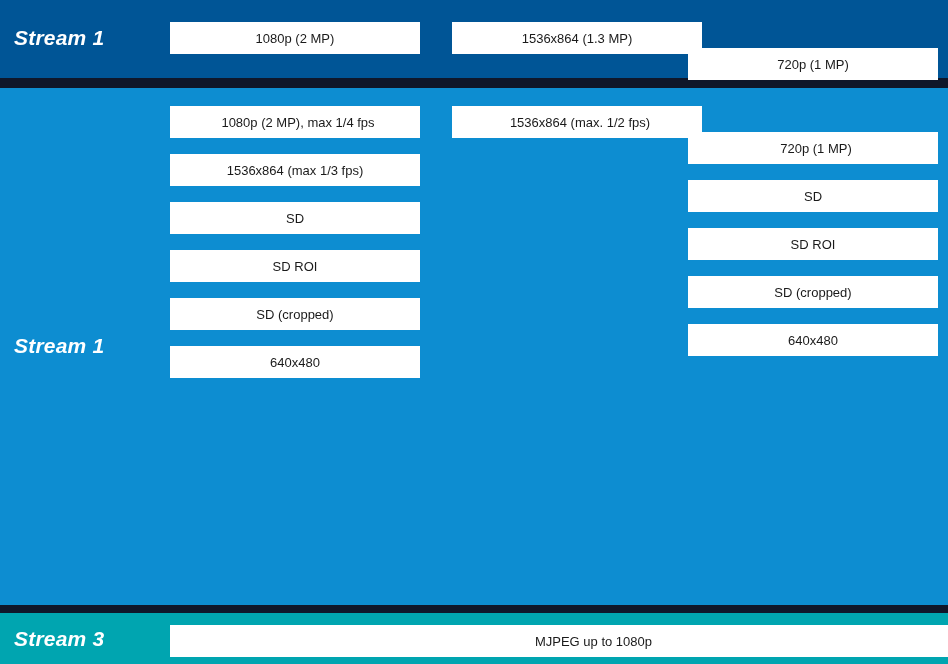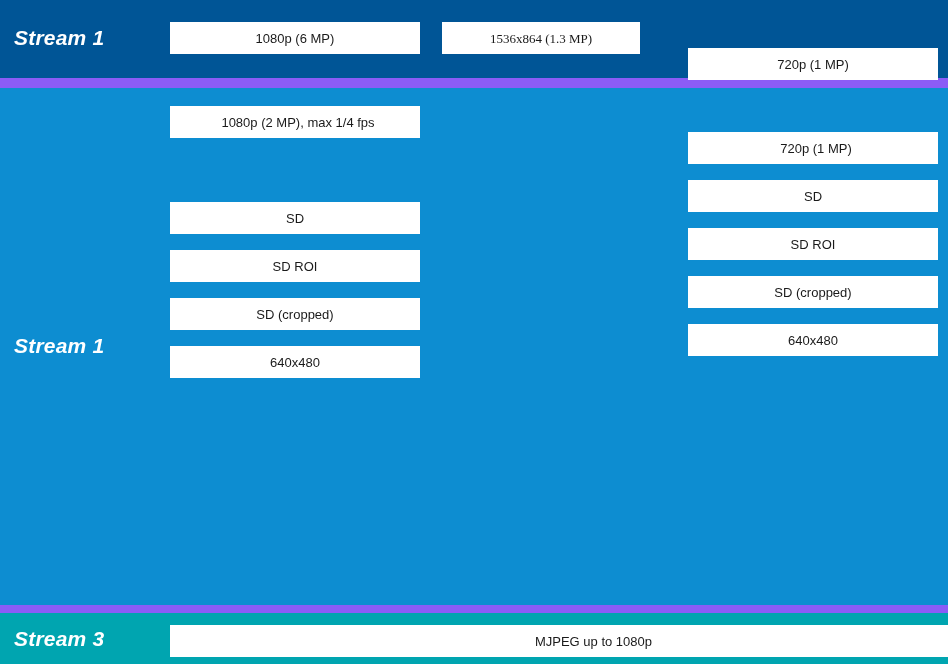--- a/index.html
+++ b/index.html
@@ -17,7 +17,7 @@
     position: relative;
     width: 948px;
     height: 664px;
-    background: #8b5cf6;
+    background: #0f172a;
   }
 
   

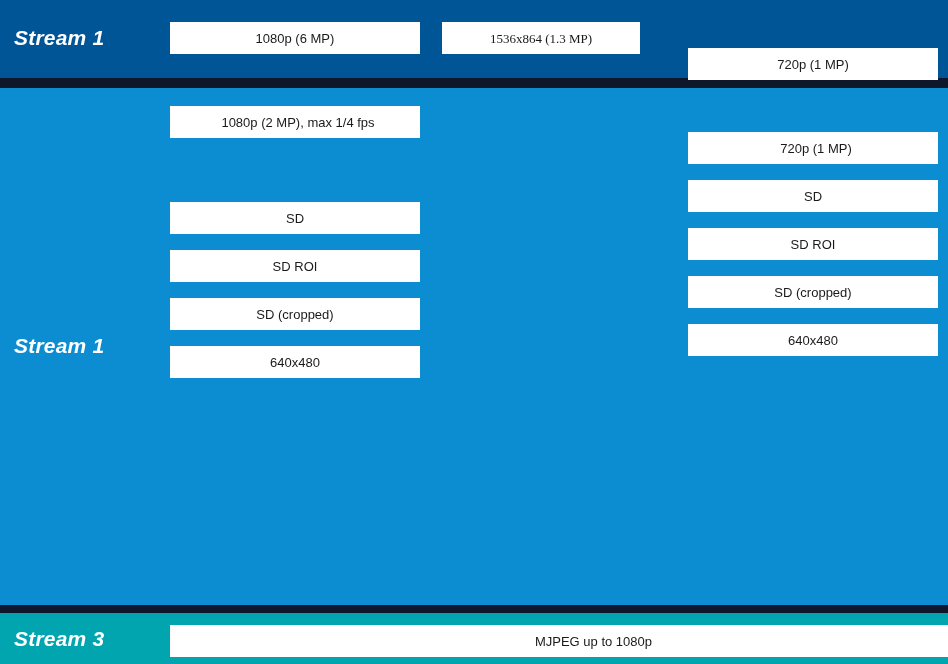--- a/index.html
+++ b/index.html
@@ -101,7 +101,7 @@
 
   <div class="stream-label label-s1">Stream 1</div>
 
-  <div class="opt col1 s1row">1080p (6 MP)</div>
+  <div class="opt col1 s1row">1080p (2 MP)</div>
   <div class="opt col2 s1row">1536x864 (1.3 MP)</div>
   <div class="opt col3 s1row">720p (1 MP)</div>
 

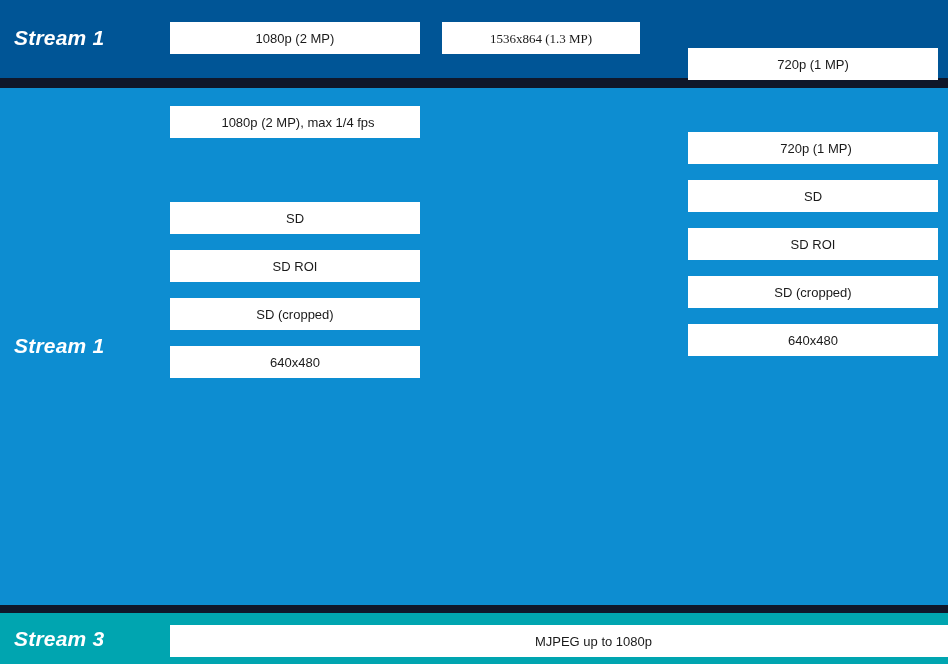--- a/index.html
+++ b/index.html
@@ -73,7 +73,7 @@
     line-height: 1;
   }
   .col1 { left: 170px; width: 250px; }
-  .col2 { left: 442px; width: 198px; font-family: Liberation Serif, serif; }
+  .col2 { left: 452px; width: 250px; }
   .col3 { left: 688px; width: 250px; margin-top: 26px; }
 
   .s1row { top: 22px; }

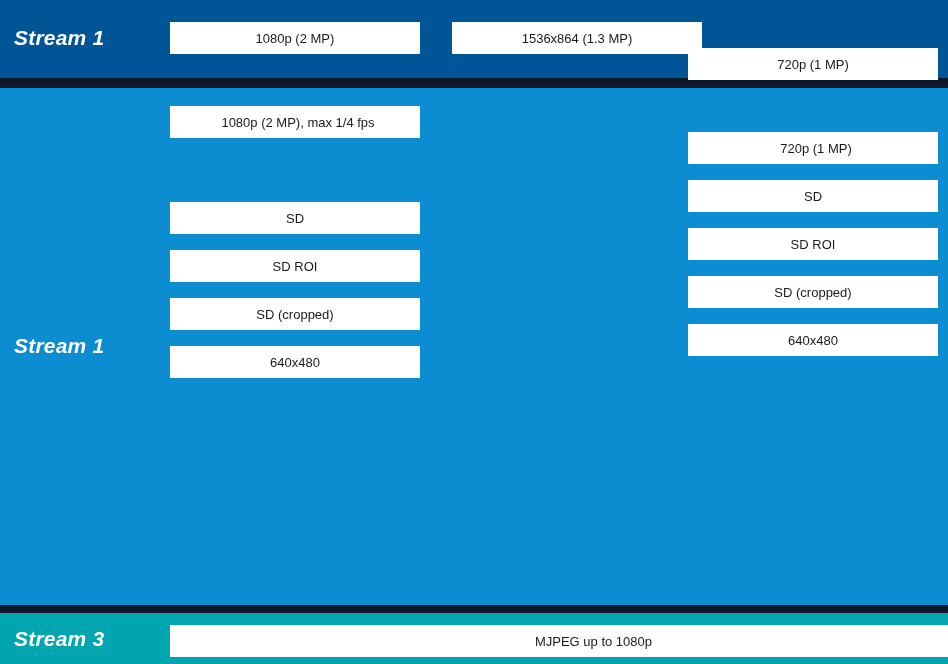--- a/index.html
+++ b/index.html
@@ -115,6 +115,7 @@
   <div class="opt col1 r4">SD (cropped)</div>
   <div class="opt col1 r5">640x480</div>
 
+  <div class="opt col2 r0">1536x864 (max. 1/2 fps)</div>
 
   <div class="opt col3 r0">720p (1 MP)</div>
   <div class="opt col3 r1">SD</div>

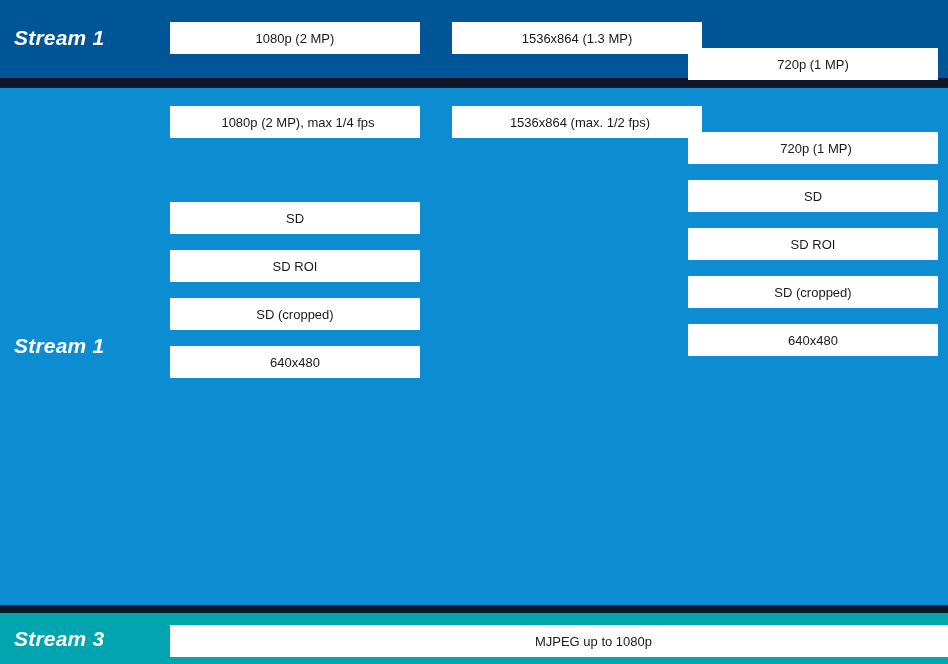--- a/index.html
+++ b/index.html
@@ -110,6 +110,7 @@
   <div class="stream-label label-s2">Stream 1</div>
 
   <div class="opt col1 r0">1080p (2 MP), max 1/4 fps</div>
+  <div class="opt col1 r1">1536x864 (max 1/3 fps)</div>
   <div class="opt col1 r2">SD</div>
   <div class="opt col1 r3">SD ROI</div>
   <div class="opt col1 r4">SD (cropped)</div>

